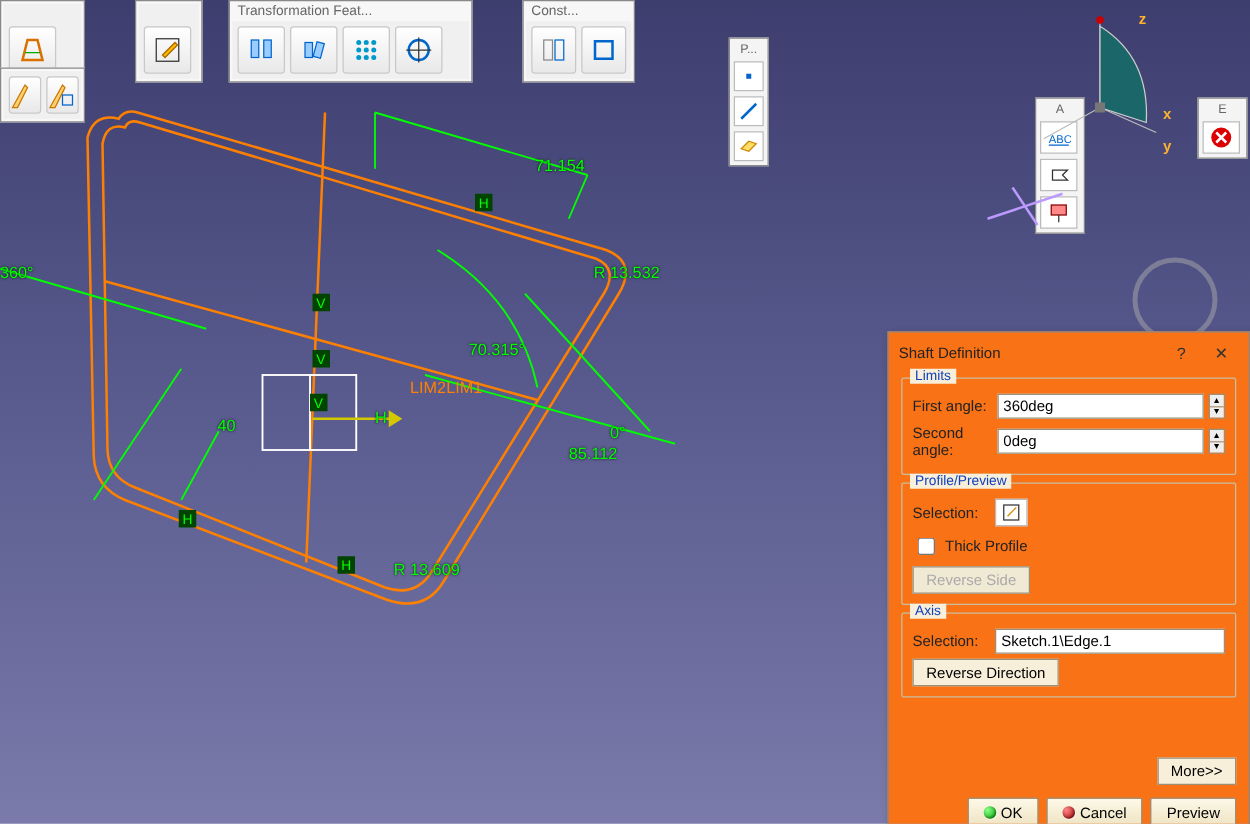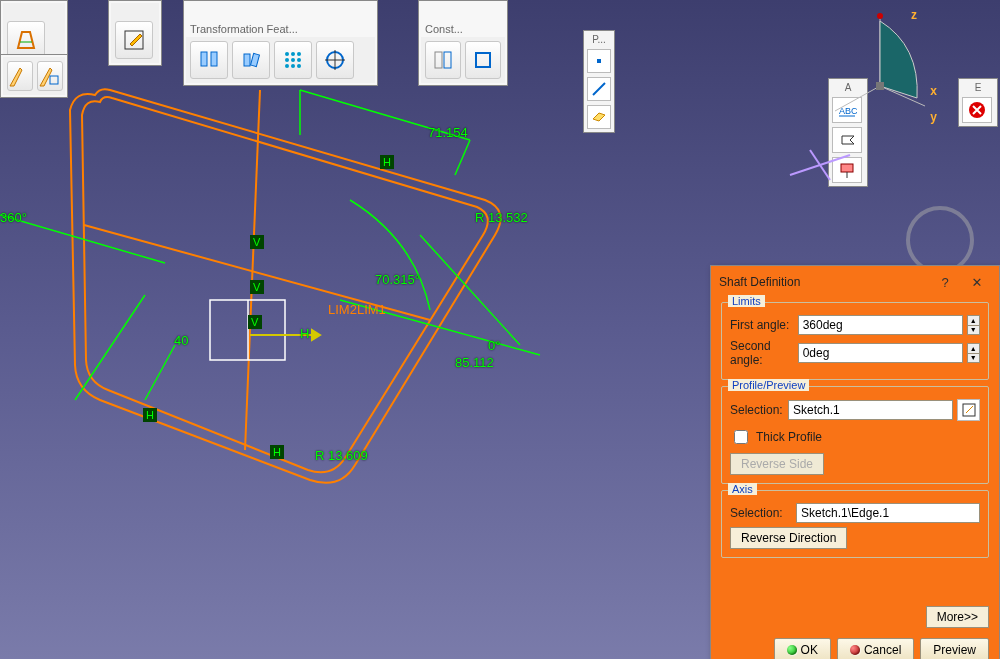--- a/index.html
+++ b/index.html
@@ -30,7 +30,6 @@
     padding: 0 4px 2px 4px;
     white-space: nowrap;
     overflow: hidden;
-    margin-top: 20px;
   }
   .toolbar-row {
     display: flex;

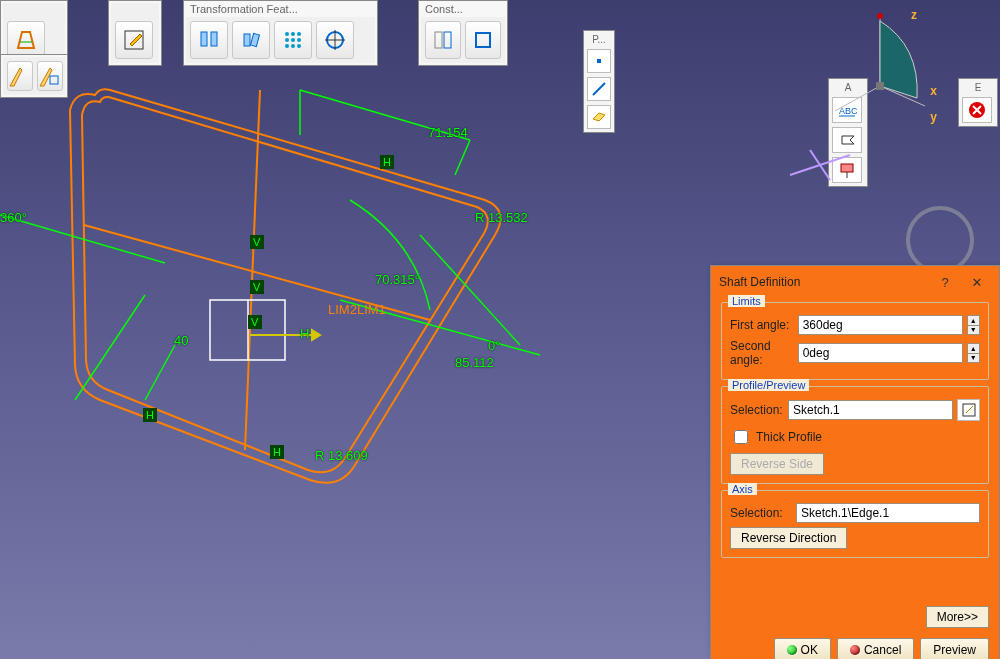--- a/index.html
+++ b/index.html
@@ -469,7 +469,6 @@
       <span class="group-label">Profile/Preview</span>
       <div class="row">
         <label style="width:62px">Selection:</label>
-        <input type="text" value="Sketch.1" style="">
         <div class="icon-row-btn" style="width:26px;height:22px">
             <svg width="16" height="16">
               <rect x="2" y="2" width="12" height="12" fill="none" stroke="#333"></rect>

